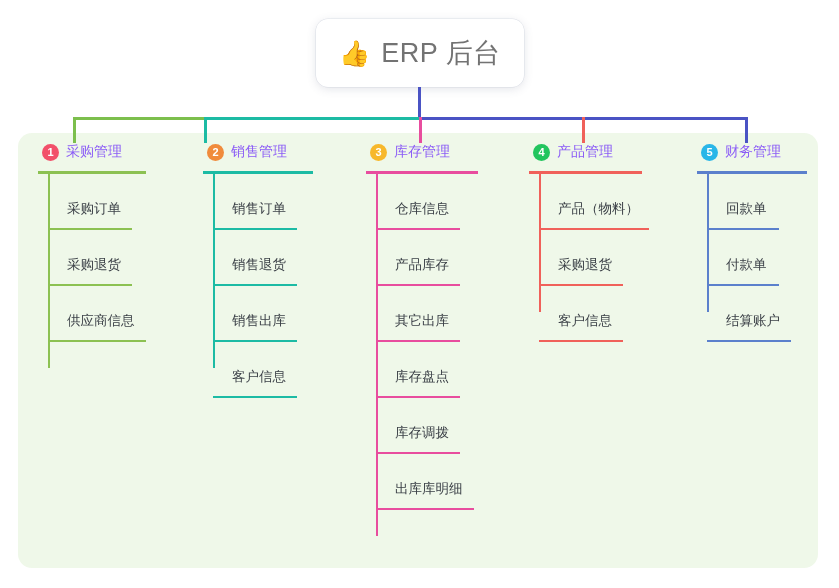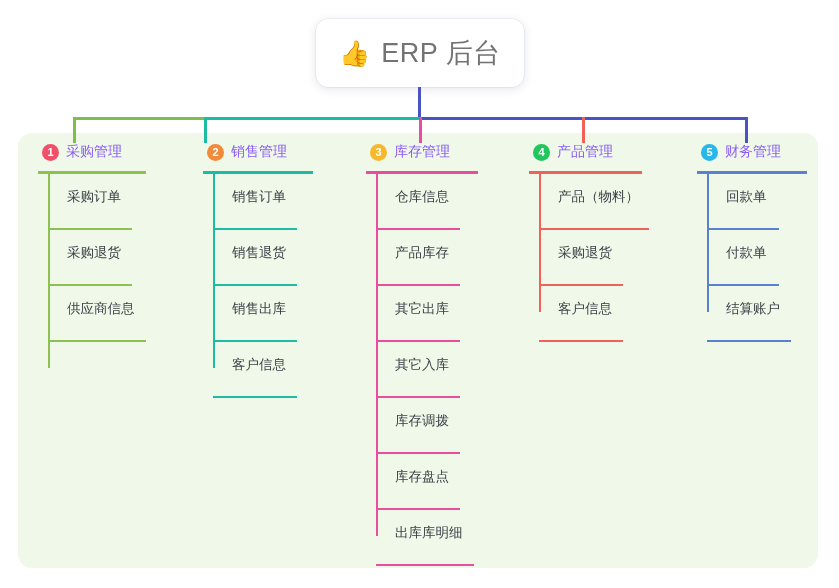--- a/index.html
+++ b/index.html
@@ -135,7 +135,7 @@
   .leaf-label {
     position: absolute;
     left: 29px;
-    bottom: 24px;
+    bottom: 12px;
     font-size: 13.5px;
     color: #3a3f46;
     white-space: nowrap;

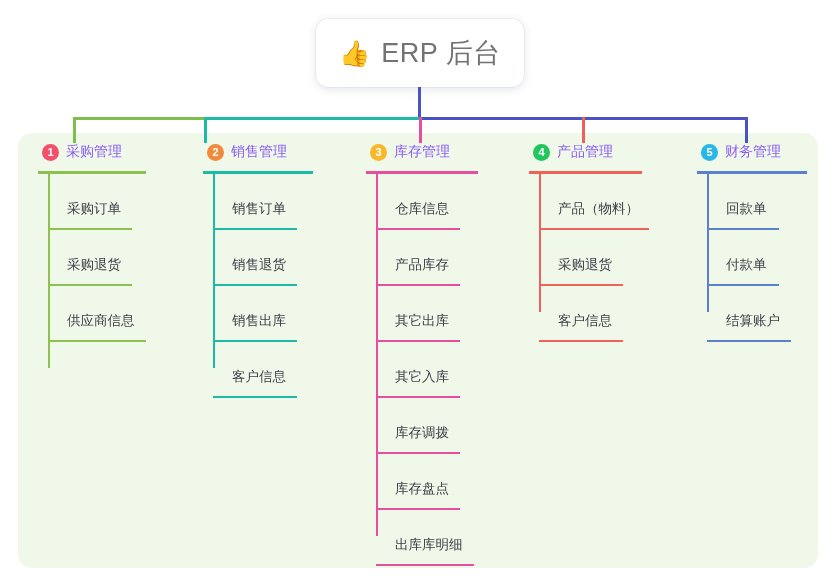--- a/index.html
+++ b/index.html
@@ -243,10 +243,6 @@
             <div class="leaf-rule" style="width: 84px; background: rgb(232, 77, 158);"></div>
           </div>
           <div class="leaf">
-            <span class="leaf-label">其它入库</span>
-            <div class="leaf-rule" style="width: 84px; background: rgb(232, 77, 158);"></div>
-          </div>
-          <div class="leaf">
             <span class="leaf-label">库存调拨</span>
             <div class="leaf-rule" style="width: 84px; background: rgb(232, 77, 158);"></div>
           </div>

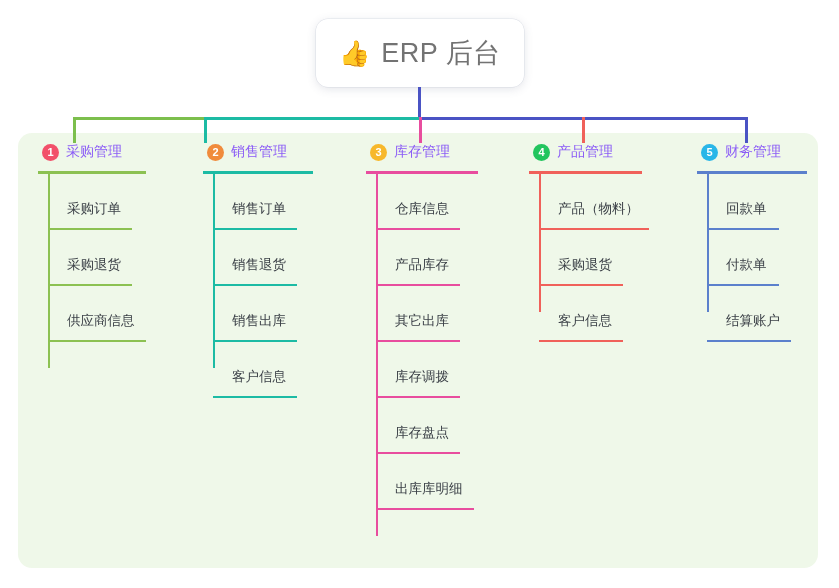--- a/index.html
+++ b/index.html
@@ -243,11 +243,11 @@
             <div class="leaf-rule" style="width: 84px; background: rgb(232, 77, 158);"></div>
           </div>
           <div class="leaf">
+            <span class="leaf-label">库存盘点</span>
+            <div class="leaf-rule" style="width: 84px; background: rgb(232, 77, 158);"></div>
+          </div>
+          <div class="leaf">
             <span class="leaf-label">库存调拨</span>
-            <div class="leaf-rule" style="width: 84px; background: rgb(232, 77, 158);"></div>
-          </div>
-          <div class="leaf">
-            <span class="leaf-label">库存盘点</span>
             <div class="leaf-rule" style="width: 84px; background: rgb(232, 77, 158);"></div>
           </div>
           <div class="leaf">

